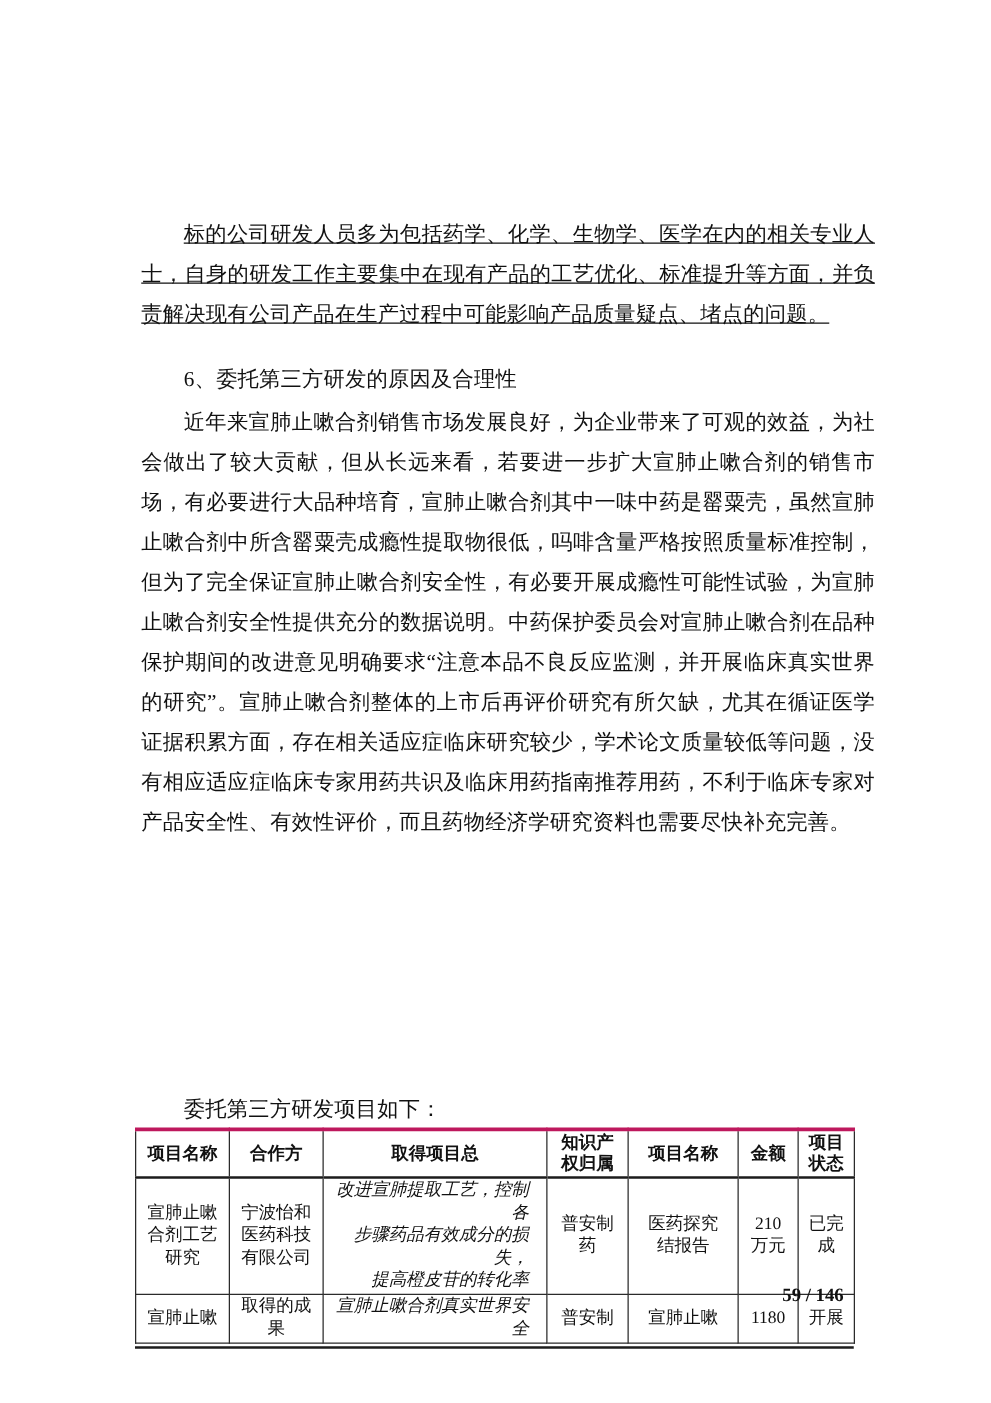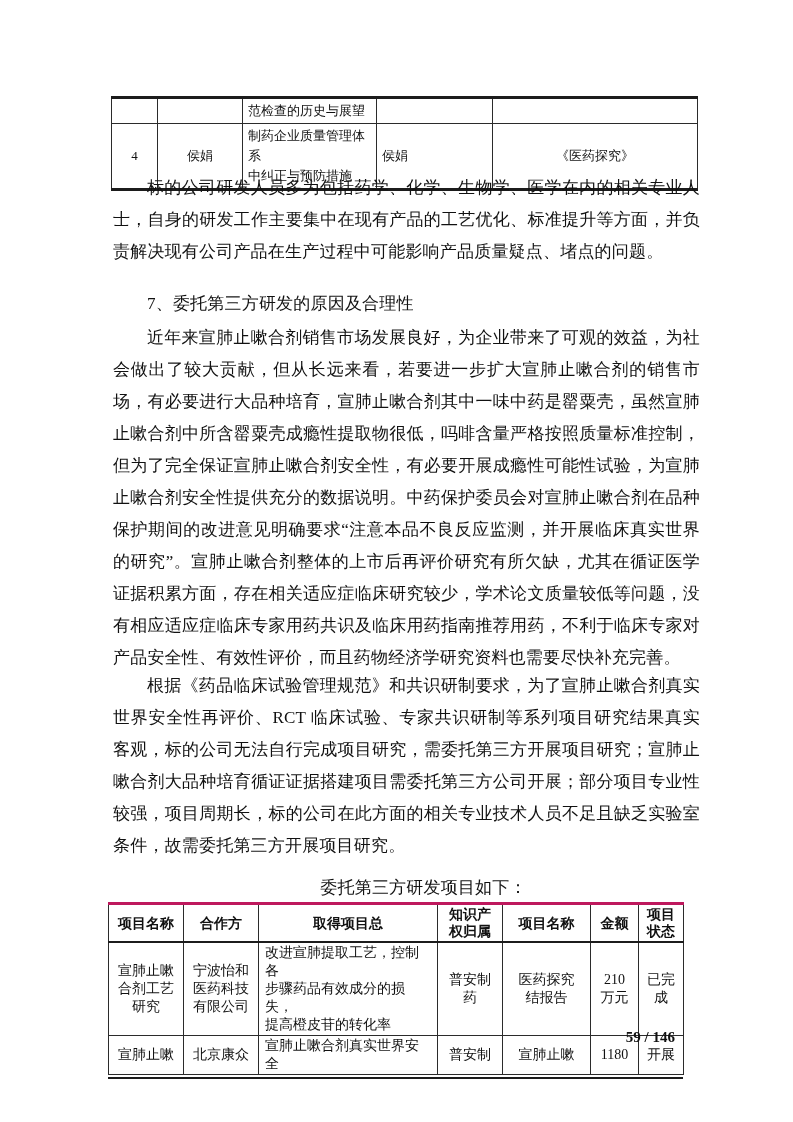--- a/index.html
+++ b/index.html
@@ -81,32 +81,6 @@
 
 <div class="page">
 
-  <table class="table1">
-    <colgroup>
-      <col style="width:46px">
-        <col style="width:85px">
-        <col style="width:134px">
-      <col style="width:116px">
-        <col style="width:205px">
-    </colgroup>
-    <tbody>
-        <tr class="rowA">
-      <td></td>
-      <td></td>
-      <td class="cell-left">范检查的历史与展望</td>
-      <td></td>
-      <td></td>
-    </tr>
-    <tr class="rowB">
-      <td>4</td>
-      <td>侯娟</td>
-      <td class="cell-left">制药企业质量管理体系
-中纠正与预防措施</td>
-      <td class="cell-left">侯娟</td>
-      <td>《医药探究》</td>
-    </tr>
-  </tbody>
-    </table>
 
   <p class="para p1">标的公司研发人员多为包括药学、化学、生物学、医学在内的相关专业人士，自身的研发工作主要集中在现有产品的工艺优化、标准提升等方面，并负责解决现有公司产品在生产过程中可能影响产品质量疑点、堵点的问题。</p>
   <p class="para h3">7、委托第三方研发的原因及合理性</p>

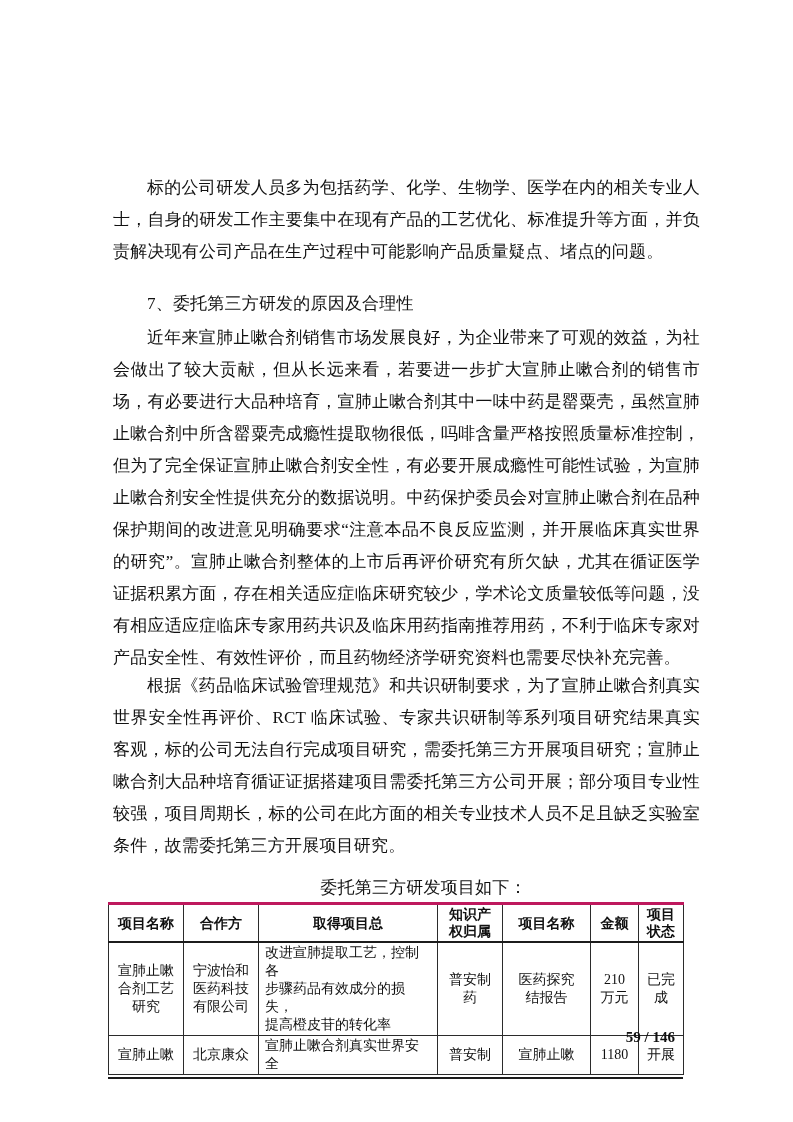--- a/index.html
+++ b/index.html
@@ -37,7 +37,7 @@
     letter-spacing:0.2px;
     margin:0;
   }
-  .p1{top:172px;}
+  .p1{top:172px;text-decoration:underline;}
   .h3{top:288px;text-align:left;}
   .p2{top:322px;}
   .p3{top:670px;}

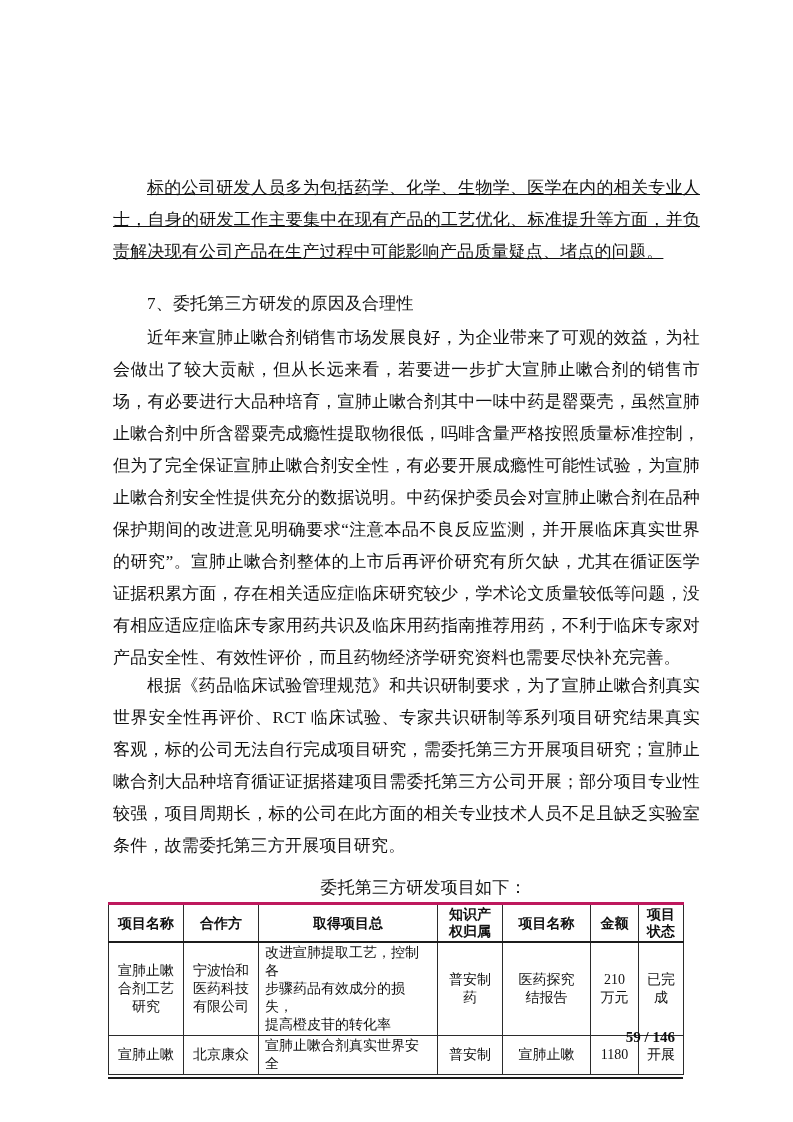--- a/index.html
+++ b/index.html
@@ -83,7 +83,7 @@
 
 
   <p class="para p1">标的公司研发人员多为包括药学、化学、生物学、医学在内的相关专业人士，自身的研发工作主要集中在现有产品的工艺优化、标准提升等方面，并负责解决现有公司产品在生产过程中可能影响产品质量疑点、堵点的问题。</p>
-  <p class="para h3">7、委托第三方研发的原因及合理性</p>
+  <p class="para h3">6、委托第三方研发的原因及合理性</p>
   <p class="para p2">近年来宣肺止嗽合剂销售市场发展良好，为企业带来了可观的效益，为社会做出了较大贡献，但从长远来看，若要进一步扩大宣肺止嗽合剂的销售市场，有必要进行大品种培育，宣肺止嗽合剂其中一味中药是罂粟壳，虽然宣肺止嗽合剂中所含罂粟壳成瘾性提取物很低，吗啡含量严格按照质量标准控制，但为了完全保证宣肺止嗽合剂安全性，有必要开展成瘾性可能性试验，为宣肺止嗽合剂安全性提供充分的数据说明。中药保护委员会对宣肺止嗽合剂在品种保护期间的改进意见明确要求“注意本品不良反应监测，并开展临床真实世界的研究”。宣肺止嗽合剂整体的上市后再评价研究有所欠缺，尤其在循证医学证据积累方面，存在相关适应症临床研究较少，学术论文质量较低等问题，没有相应适应症临床专家用药共识及临床用药指南推荐用药，不利于临床专家对产品安全性、有效性评价，而且药物经济学研究资料也需要尽快补充完善。</p>
   <p class="para p3">根据《药品临床试验管理规范》和共识研制要求，为了宣肺止嗽合剂真实世界安全性再评价、RCT 临床试验、专家共识研制等系列项目研究结果真实客观，标的公司无法自行完成项目研究，需委托第三方开展项目研究；宣肺止嗽合剂大品种培育循证证据搭建项目需委托第三方公司开展；部分项目专业性较强，项目周期长，标的公司在此方面的相关专业技术人员不足且缺乏实验室条件，故需委托第三方开展项目研究。</p>
   <p class="para p4">委托第三方研发项目如下：</p>

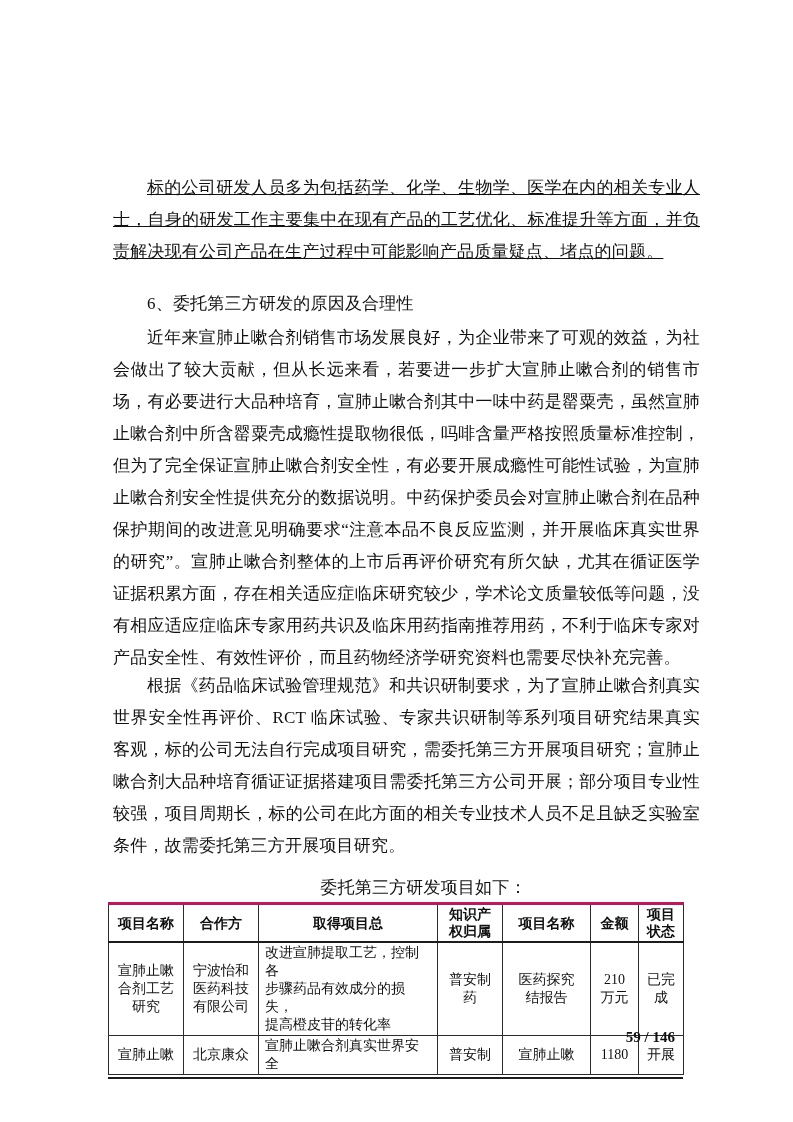--- a/index.html
+++ b/index.html
@@ -85,7 +85,6 @@
   <p class="para p1">标的公司研发人员多为包括药学、化学、生物学、医学在内的相关专业人士，自身的研发工作主要集中在现有产品的工艺优化、标准提升等方面，并负责解决现有公司产品在生产过程中可能影响产品质量疑点、堵点的问题。</p>
   <p class="para h3">6、委托第三方研发的原因及合理性</p>
   <p class="para p2">近年来宣肺止嗽合剂销售市场发展良好，为企业带来了可观的效益，为社会做出了较大贡献，但从长远来看，若要进一步扩大宣肺止嗽合剂的销售市场，有必要进行大品种培育，宣肺止嗽合剂其中一味中药是罂粟壳，虽然宣肺止嗽合剂中所含罂粟壳成瘾性提取物很低，吗啡含量严格按照质量标准控制，但为了完全保证宣肺止嗽合剂安全性，有必要开展成瘾性可能性试验，为宣肺止嗽合剂安全性提供充分的数据说明。中药保护委员会对宣肺止嗽合剂在品种保护期间的改进意见明确要求“注意本品不良反应监测，并开展临床真实世界的研究”。宣肺止嗽合剂整体的上市后再评价研究有所欠缺，尤其在循证医学证据积累方面，存在相关适应症临床研究较少，学术论文质量较低等问题，没有相应适应症临床专家用药共识及临床用药指南推荐用药，不利于临床专家对产品安全性、有效性评价，而且药物经济学研究资料也需要尽快补充完善。</p>
-  <p class="para p3">根据《药品临床试验管理规范》和共识研制要求，为了宣肺止嗽合剂真实世界安全性再评价、RCT 临床试验、专家共识研制等系列项目研究结果真实客观，标的公司无法自行完成项目研究，需委托第三方开展项目研究；宣肺止嗽合剂大品种培育循证证据搭建项目需委托第三方公司开展；部分项目专业性较强，项目周期长，标的公司在此方面的相关专业技术人员不足且缺乏实验室条件，故需委托第三方开展项目研究。</p>
   <p class="para p4">委托第三方研发项目如下：</p>
 
   <div class="table2wrap">

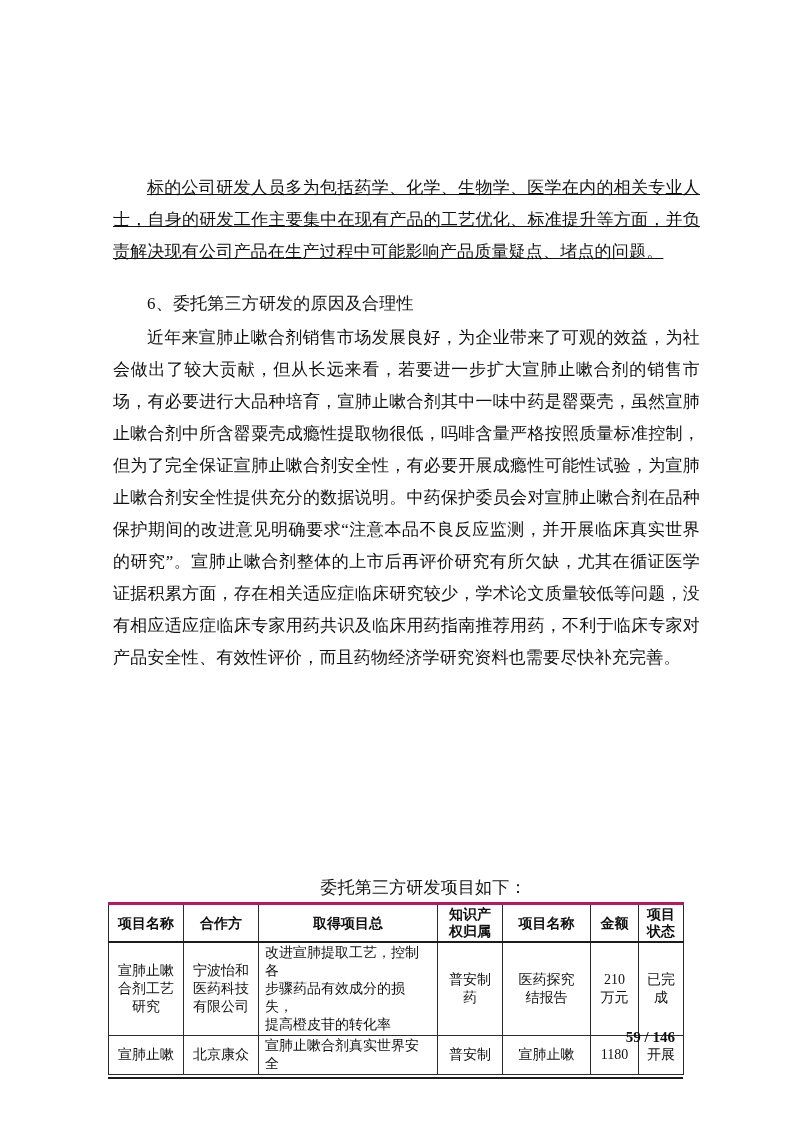--- a/index.html
+++ b/index.html
@@ -41,7 +41,7 @@
   .h3{top:288px;text-align:left;}
   .p2{top:322px;}
   .p3{top:670px;}
-  .p4{top:872px;text-align:center;}
+  .p4{top:872px;text-align:left;}
   
   .table2wrap{
     position:absolute;left:108px;top:902px;width:575px;

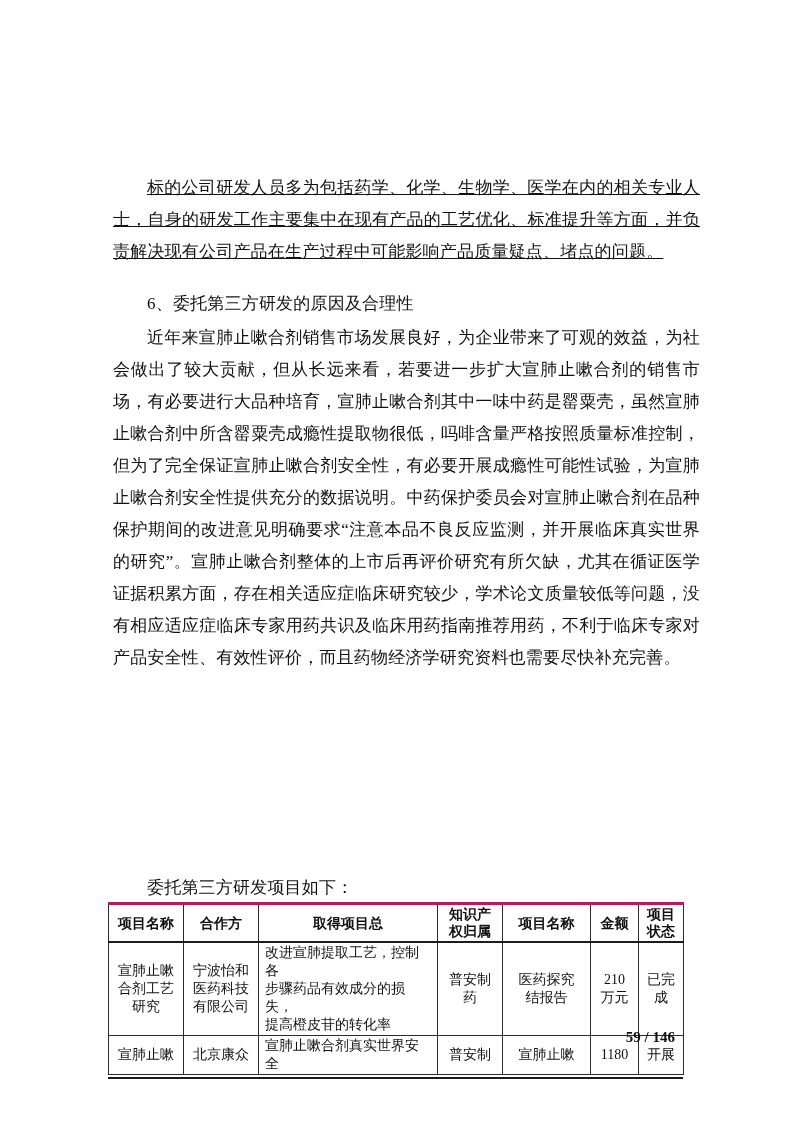--- a/index.html
+++ b/index.html
@@ -66,7 +66,7 @@
   .table2 tr.hrow{height:36px;}
   .table2 tr.r1{height:56px;}
   .table2 tr.r2{height:28px;}
-  .table2 td.cell-left{text-align:left;padding-left:6px;padding-right:14px;}
+  .table2 td.cell-left{text-align:right;padding-left:6px;padding-right:14px;font-style:italic;}
   .table2 tr td:last-child,.table2 tr th:last-child{border-right:1px solid #2b2b2b;}
   
   .footer{

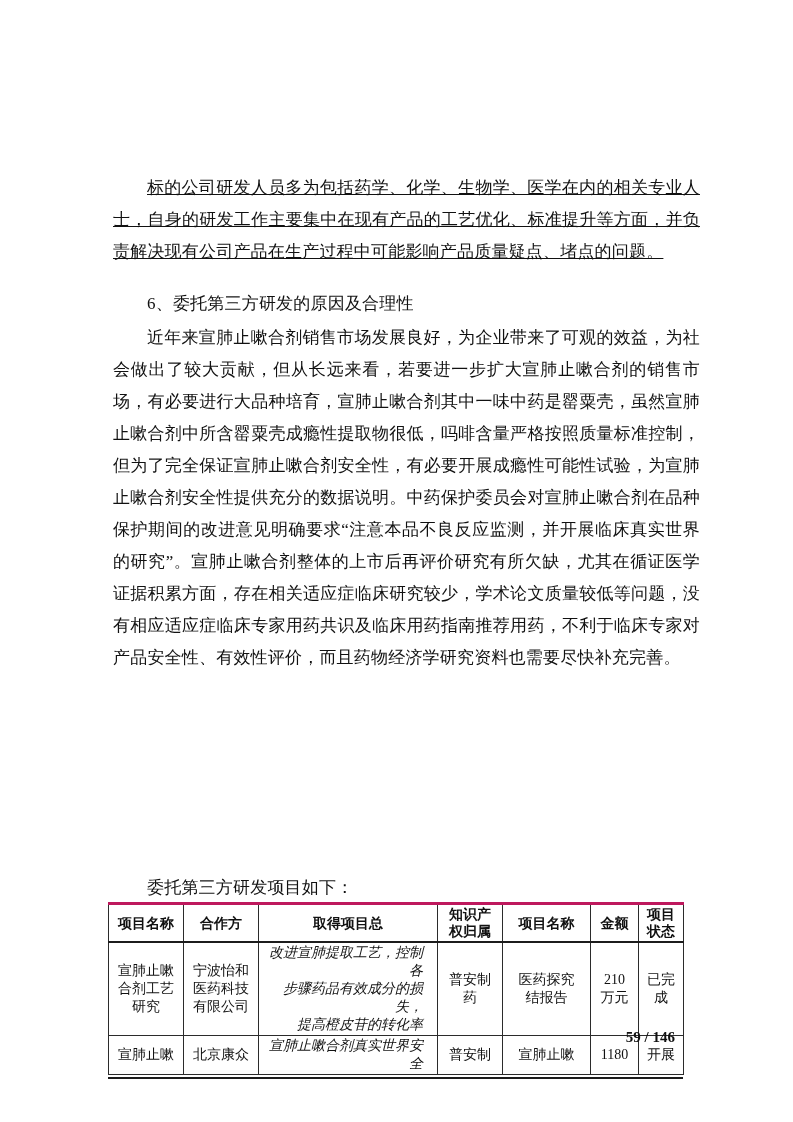--- a/index.html
+++ b/index.html
@@ -131,7 +131,7 @@
       </tr>
       <tr class="r2">
         <td>宣肺止嗽</td>
-        <td>北京康众</td>
+        <td>取得的成果</td>
         <td class="cell-left">宣肺止嗽合剂真实世界安全</td>
         <td>普安制</td>
         <td>宣肺止嗽</td>

